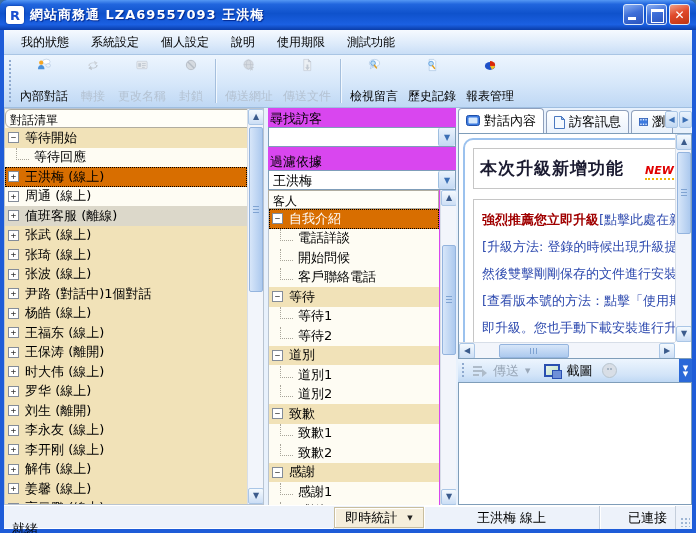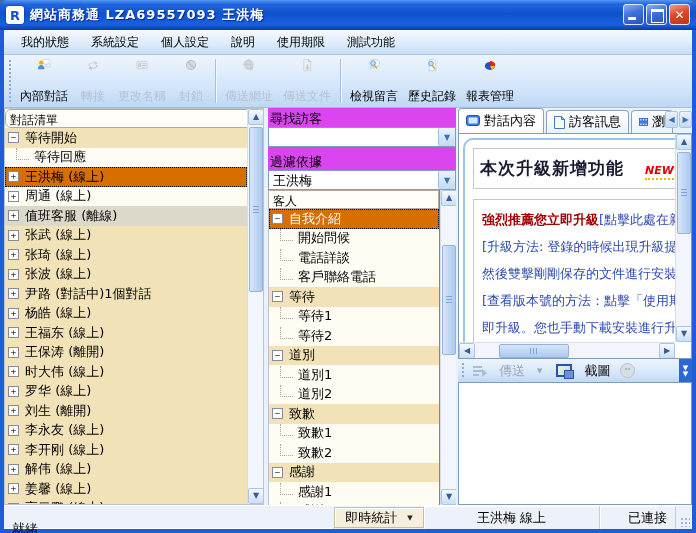--- a/index.html
+++ b/index.html
@@ -384,11 +384,11 @@
         </div>
         <div class="trow bg-white">
           <span class="treeline"></span>
+          <span>電話詳談</span>
+        </div>
+        <div class="trow bg-white">
+          <span class="treeline"></span>
           <span>開始問候</span>
-        </div>
-        <div class="trow bg-white">
-          <span class="treeline"></span>
-          <span>電話詳談</span>
         </div>
         <div class="trow bg-white">
           <span class="treeline"></span>

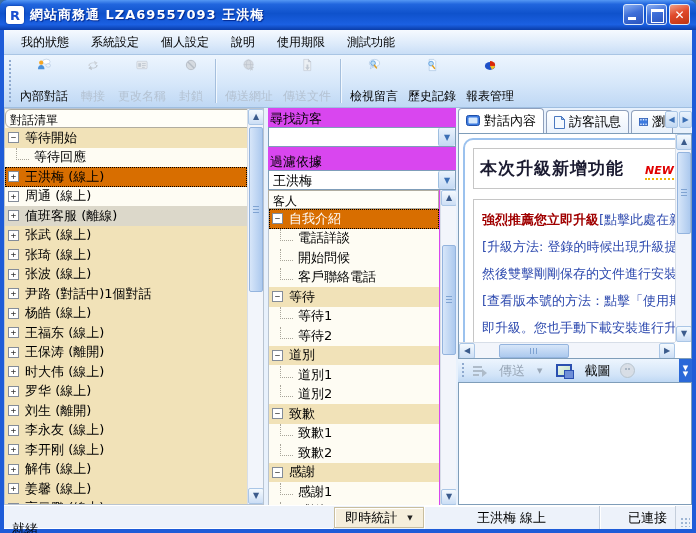--- a/index.html
+++ b/index.html
@@ -126,7 +126,7 @@
     background:linear-gradient(180deg,#EDF5FE 0%,#D2E4F8 70%,#BFD8F4 100%); display:flex; align-items:center; }
   .cgrip { width:5px; height:16px; margin:0 4px 0 2px;
     background-image:repeating-linear-gradient(180deg,#8FAACF 0 2px,transparent 2px 4px); background-size:2px 100%; background-repeat:no-repeat; background-position:center; }
-  .cbtn { display:flex; align-items:center; gap:12px; font-size:13px; padding:1px 4px; border-radius:2px; }
+  .cbtn { display:flex; align-items:center; gap:6px; font-size:13px; padding:1px 4px; border-radius:2px; }
   .cbtn.disabled { color:#9AA8B8; }
   .cbtn .dd { font-size:7px; color:#9AA8B8; }
   .send-glyph { width:14px; height:12px; position:relative; }

